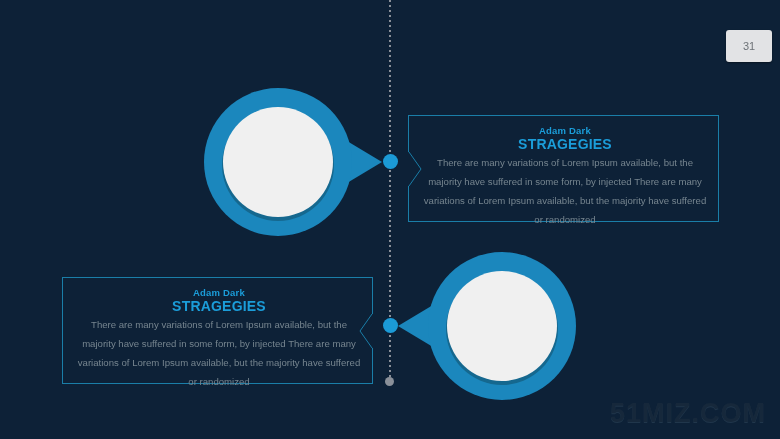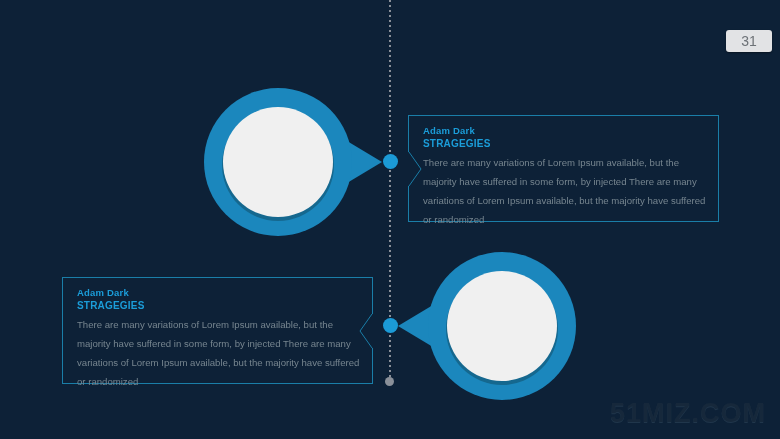--- a/index.html
+++ b/index.html
@@ -169,11 +169,11 @@
     right: 8px;
     top: 30px;
     min-width: 30px;
-    padding: 3px 8px;
+    padding: 10px 8px;
     border-radius: 3px;
     background: #e2e3e5;
     color: #6d7277;
-    font-size: 14px;
+    font-size: 11px;
     text-align: center;
     box-shadow: 0 1px 2px rgba(0,0,0,0.4);
   }

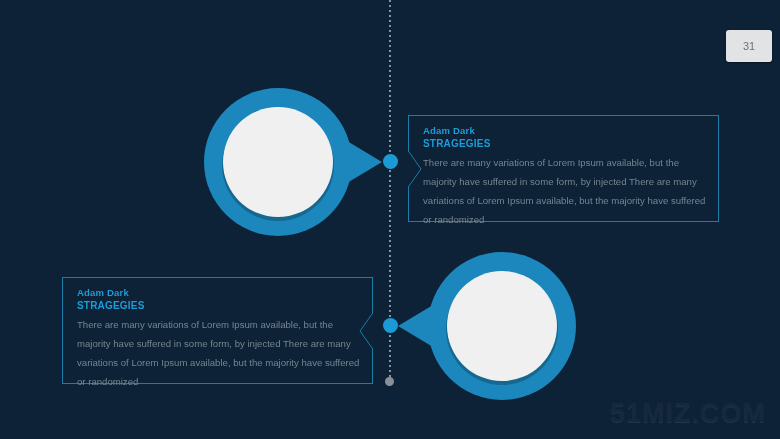--- a/index.html
+++ b/index.html
@@ -123,6 +123,7 @@
     border: 1px solid #1a7ea8;
     background: transparent;
     padding: 9px 11px 10px 14px;
+    text-align: center;
   }
   #text-box-right { left: 408px; top: 115px;  width: 311px; height: 107px; }
   #text-box-left  { left: 62px;  top: 277px;  width: 311px; height: 107px; }

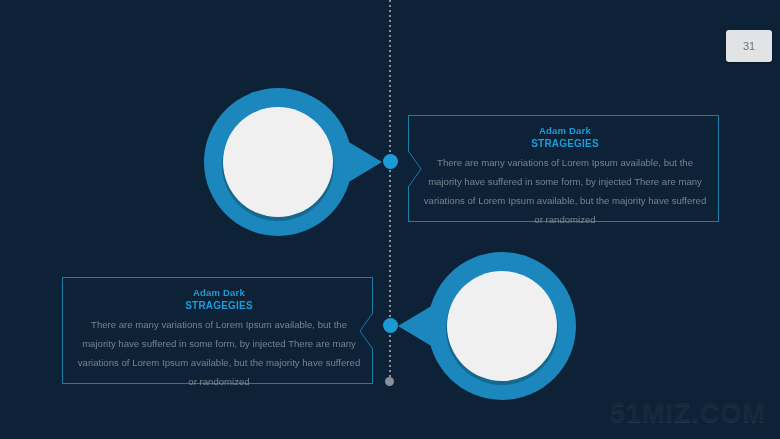--- a/index.html
+++ b/index.html
@@ -151,7 +151,7 @@
   }
   .tb-subtitle {
     color: #1b9dd9;
-    font-size: 10px;
+    font-size: 14px;
     font-weight: bold;
     letter-spacing: 0.2px;
     line-height: 14px;

